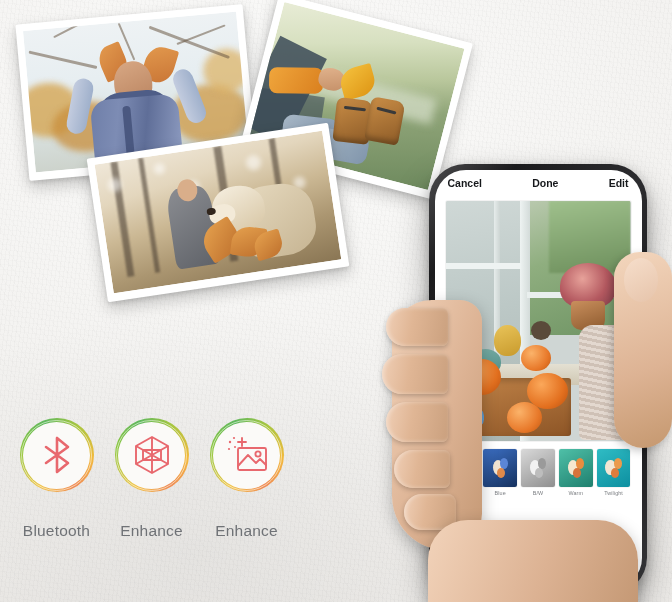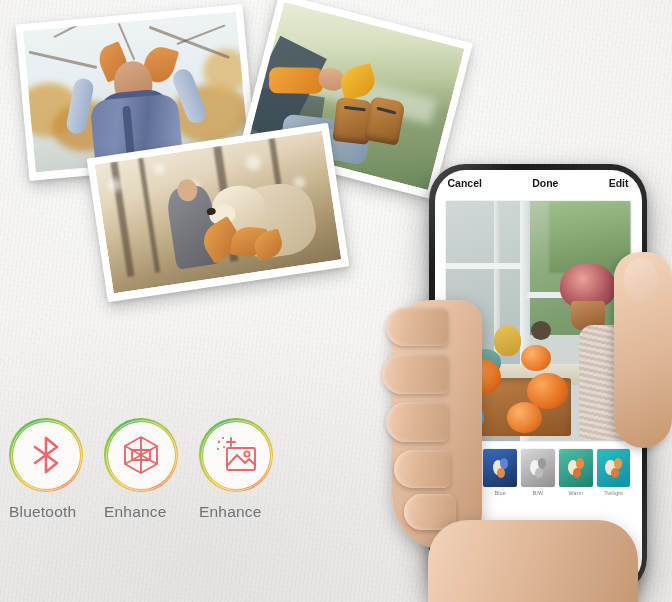--- a/index.html
+++ b/index.html
@@ -74,7 +74,7 @@
 
   
   .features{position:absolute;left:9px;top:418px;width:380px;display:flex;}
-  .feature{width:95px;display:flex;flex-direction:column;}
+  .feature{width:95px;display:flex;flex-direction:column;align-items:center;gap:19px;}
   .ring{
     width:74px;height:74px;border-radius:50%;position:relative;
     background:conic-gradient(from 210deg,#f0c64b 0deg,#8dc63f 70deg,#5fb85e 130deg,#a8c63f 185deg,#f2b93c 245deg,#ef8b55 300deg,#f0c64b 360deg);

